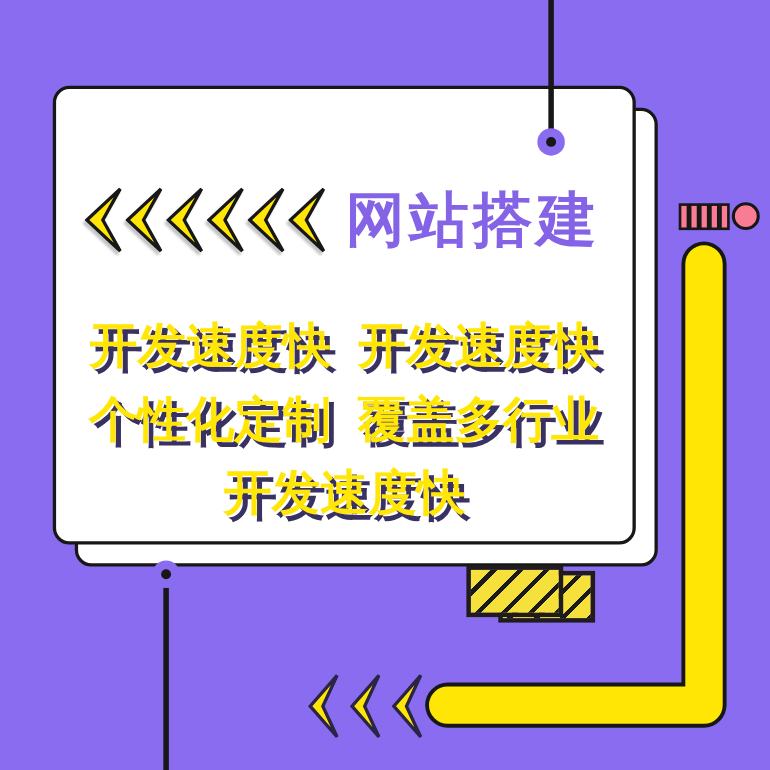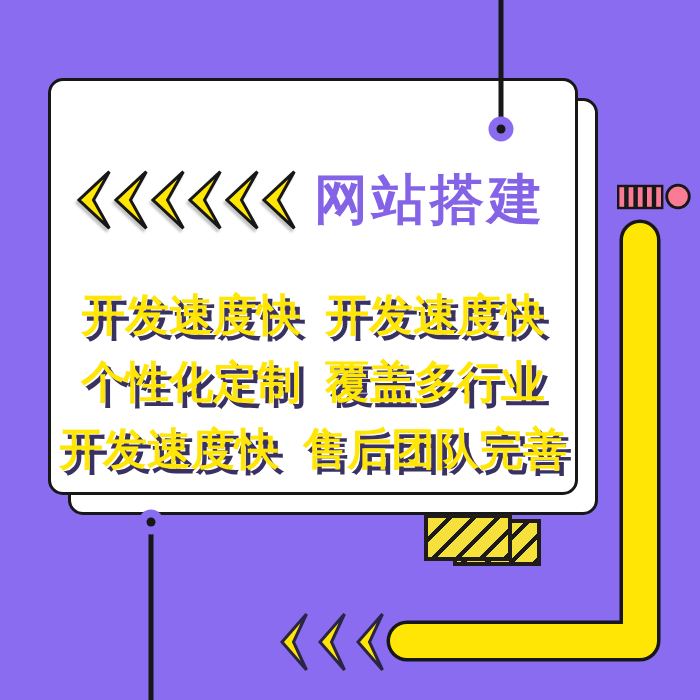--- a/index.html
+++ b/index.html
@@ -122,7 +122,6 @@
     </div>
     <div class="feature-row">
       <span class="feature-text">开发速度快</span>
-      <span class="feature-text">售后团队完善</span>
     </div>
   </div>
 

